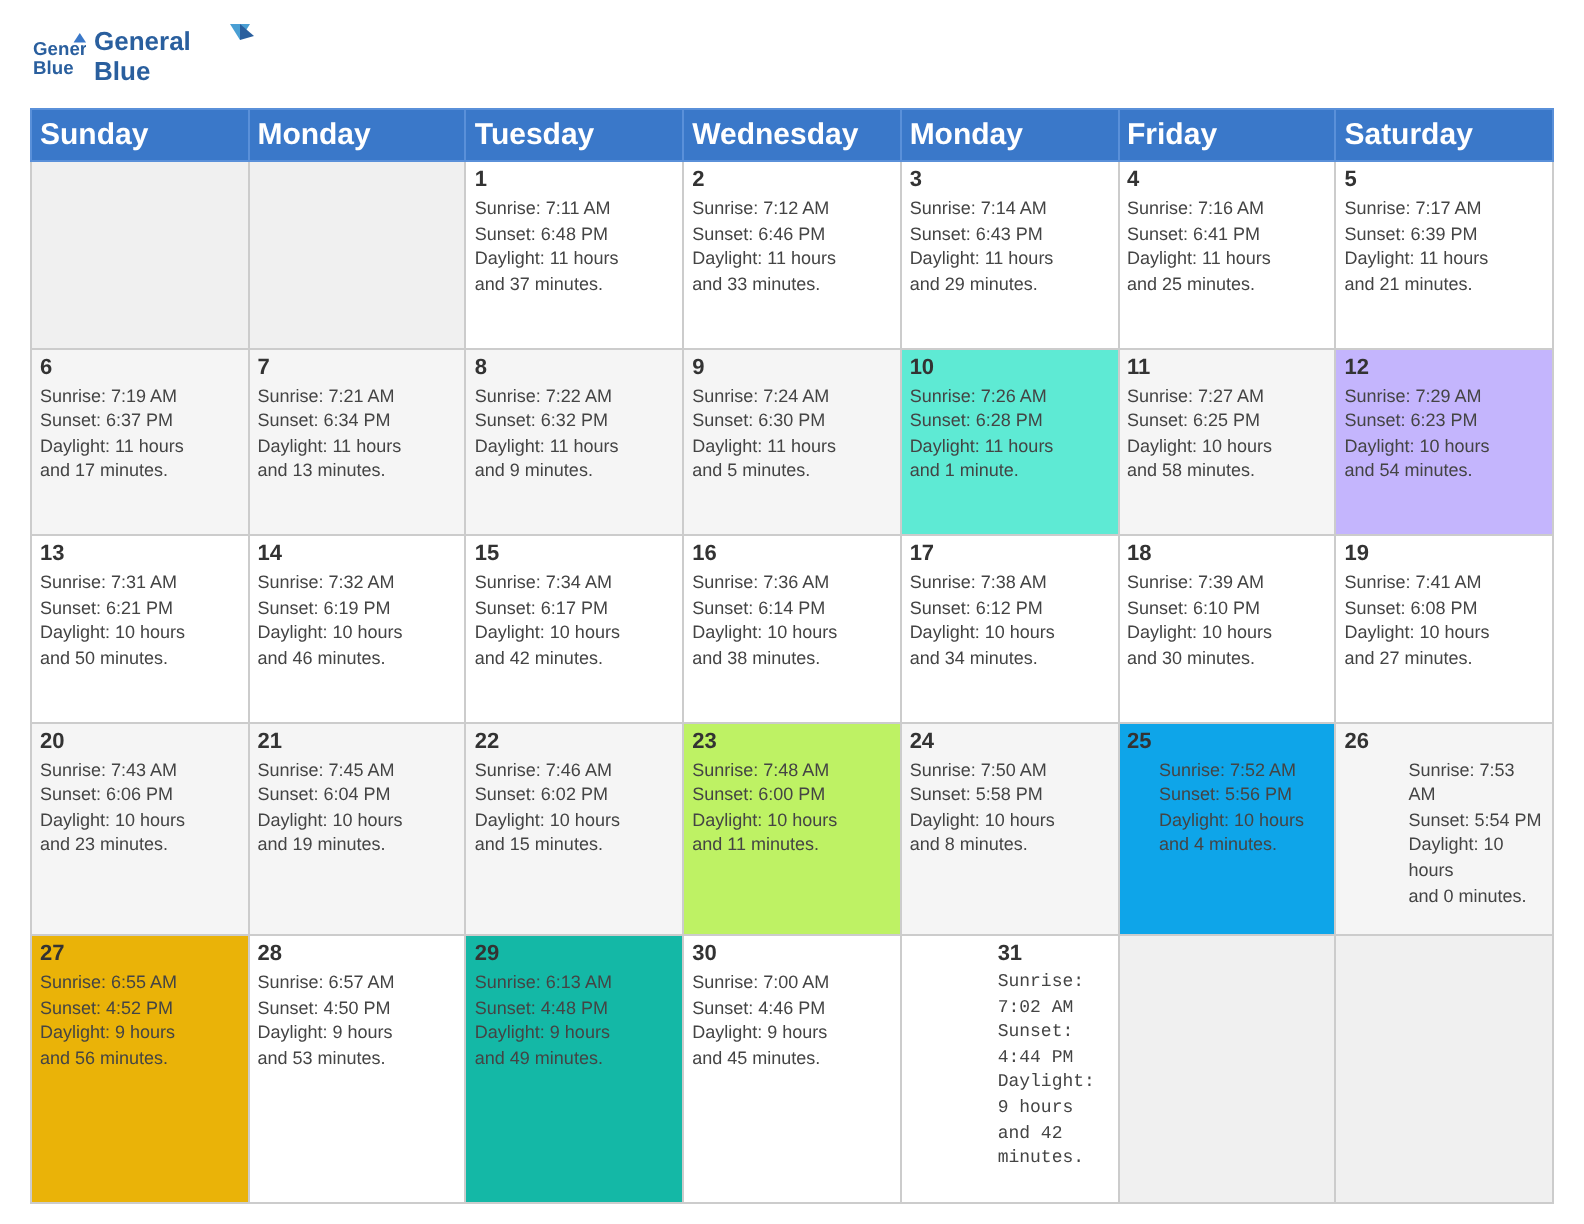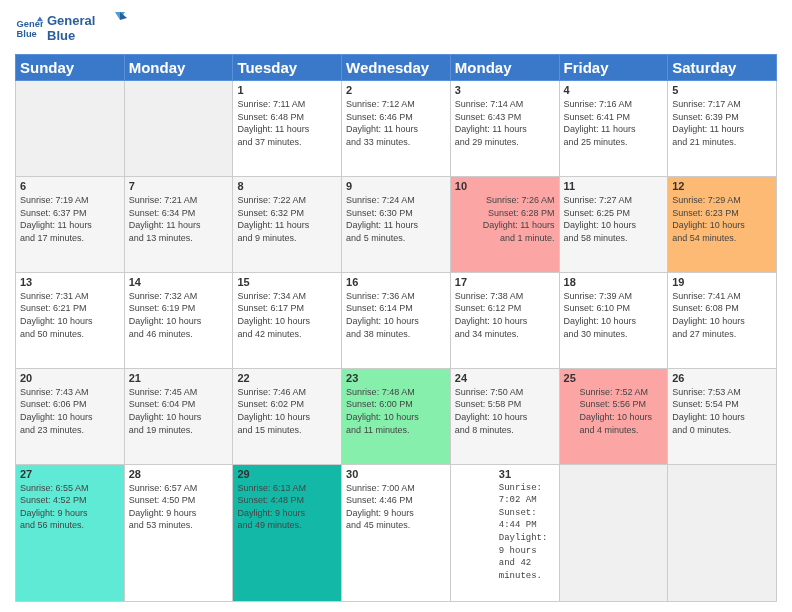--- a/index.html
+++ b/index.html
@@ -199,7 +199,7 @@
 Daylight: 11 hours
 and 5 minutes.</div>
           </td>
-          <td style="background: #fca5a5;">
+          <td style="background: #5eead4;">
             <span class="day-number">10</span>
             <div class="day-info" style="white-space: pre-line; text-align: right;">Sunrise: 7:26 AM
 Sunset: 6:28 PM

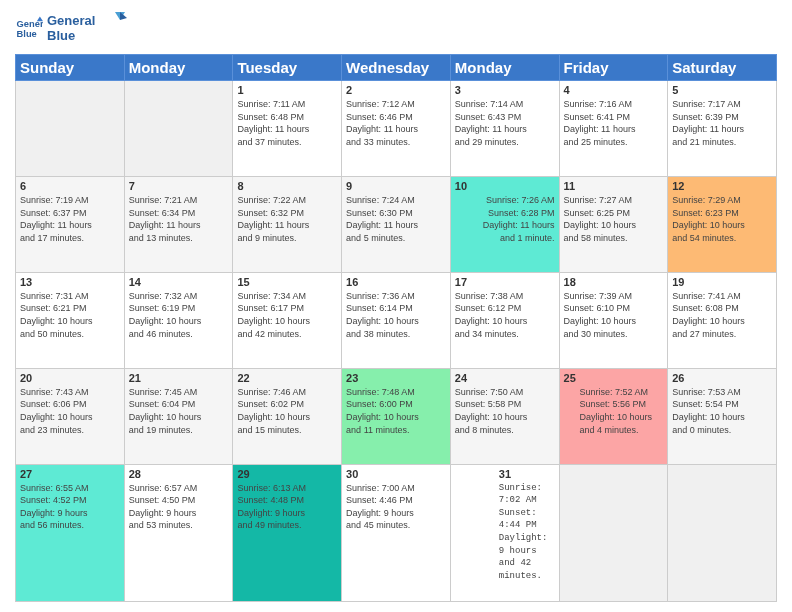--- a/index.html
+++ b/index.html
@@ -213,7 +213,7 @@
 Daylight: 10 hours
 and 58 minutes.</div>
           </td>
-          <td style="background: #fdba74;">
+          <td style="background: #c4b5fd;">
             <span class="day-number">12</span>
             <div class="day-info" style="white-space: pre-line;">Sunrise: 7:29 AM
 Sunset: 6:23 PM

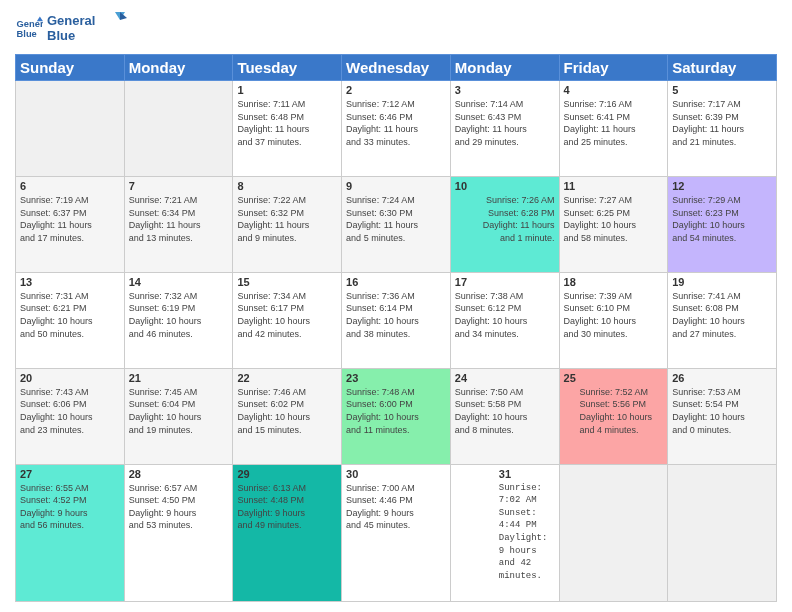--- a/index.html
+++ b/index.html
@@ -201,7 +201,7 @@
           </td>
           <td style="background: #5eead4;">
             <span class="day-number">10</span>
-            <div class="day-info" style="white-space: pre-line; text-align: right;">Sunrise: 7:26 AM
+            <div class="day-info" style="white-space: pre-line;">Sunrise: 7:26 AM
 Sunset: 6:28 PM
 Daylight: 11 hours
 and 1 minute.</div>

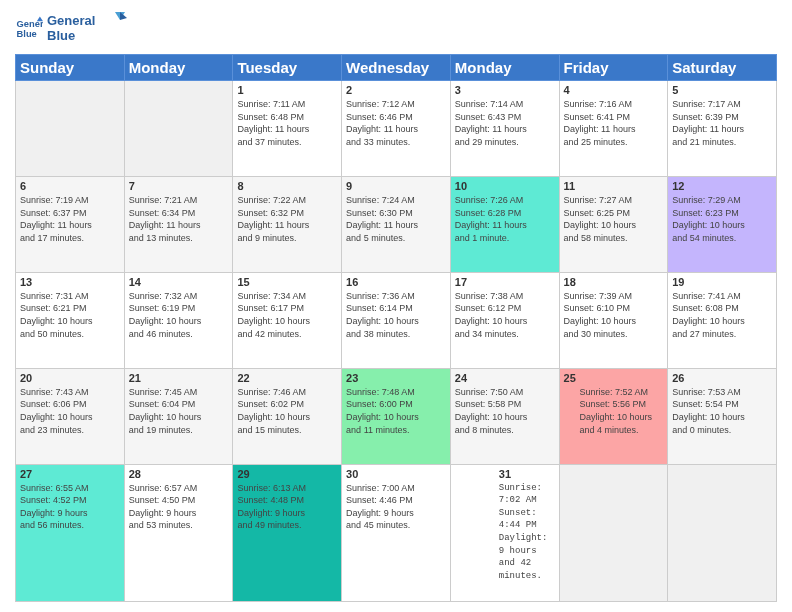--- a/index.html
+++ b/index.html
@@ -294,7 +294,7 @@
 Daylight: 10 hours
 and 15 minutes.</div>
           </td>
-          <td style="background: #86efac;">
+          <td style="background: #bef264;">
             <span class="day-number">23</span>
             <div class="day-info" style="white-space: pre-line;">Sunrise: 7:48 AM
 Sunset: 6:00 PM

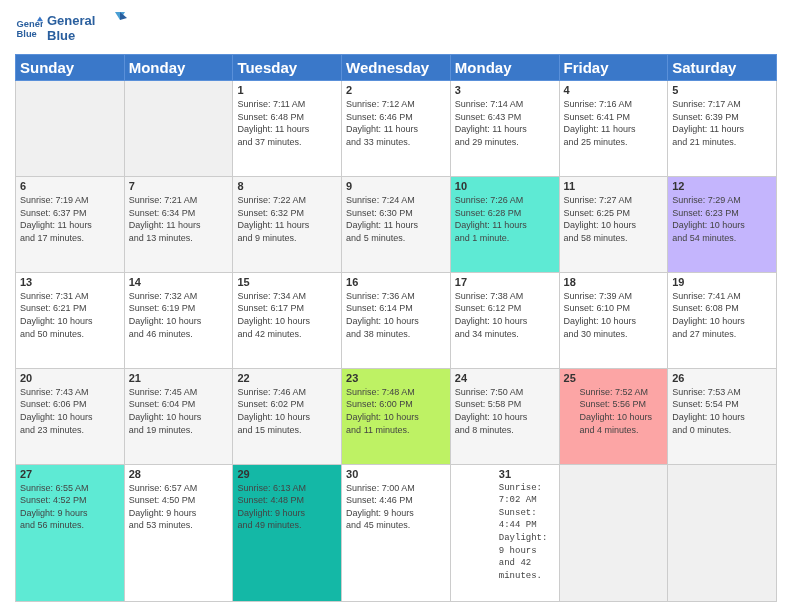--- a/index.html
+++ b/index.html
@@ -308,7 +308,7 @@
 Daylight: 10 hours
 and 8 minutes.</div>
           </td>
-          <td style="background: #fca5a5;">
+          <td style="background: #0ea5e9;">
             <span class="day-number">25</span>
             <div class="day-info" style="white-space: pre-line; margin-left: 16px;">Sunrise: 7:52 AM
 Sunset: 5:56 PM

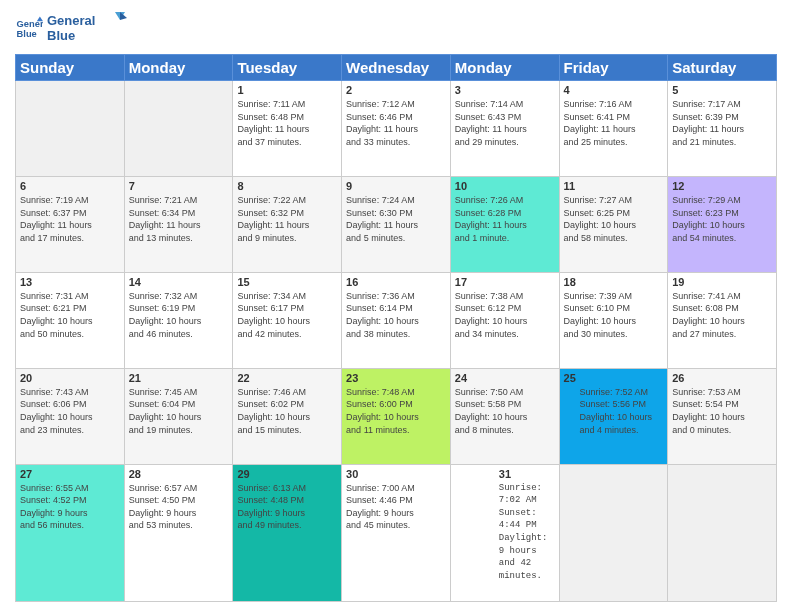--- a/index.html
+++ b/index.html
@@ -317,7 +317,7 @@
           </td>
           <td style="background: rgb(245, 245, 245);">
             <span class="day-number">26</span>
-            <div class="day-info" style="white-space: pre-line;">Sunrise: 7:53 AM
+            <div class="day-info" style="white-space: pre-line; margin-left: 32px;">Sunrise: 7:53 AM
 Sunset: 5:54 PM
 Daylight: 10 hours
 and 0 minutes.</div>

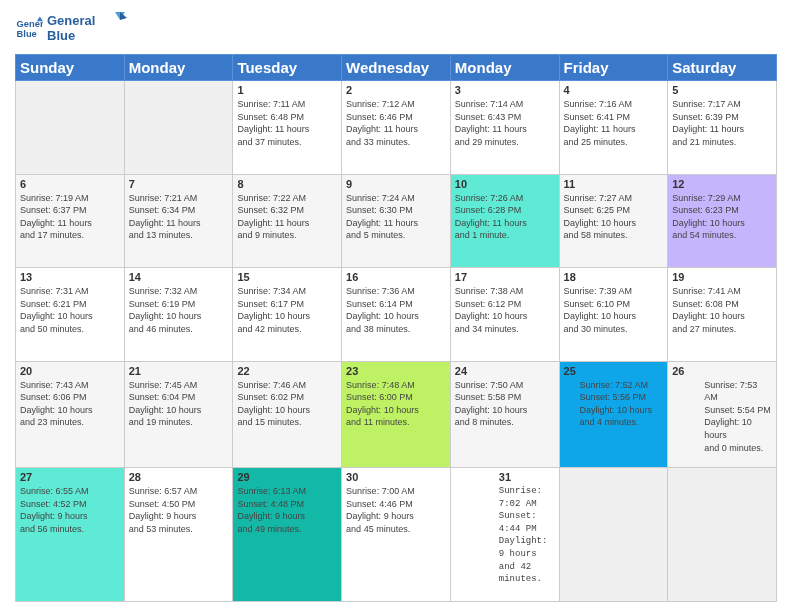--- a/index.html
+++ b/index.html
@@ -324,7 +324,7 @@
           </td>
         </tr>
         <tr>
-          <td style="background: #5eead4;">
+          <td style="background: #eab308;">
             <span class="day-number">27</span>
             <div class="day-info" style="white-space: pre-line;">Sunrise: 6:55 AM
 Sunset: 4:52 PM

